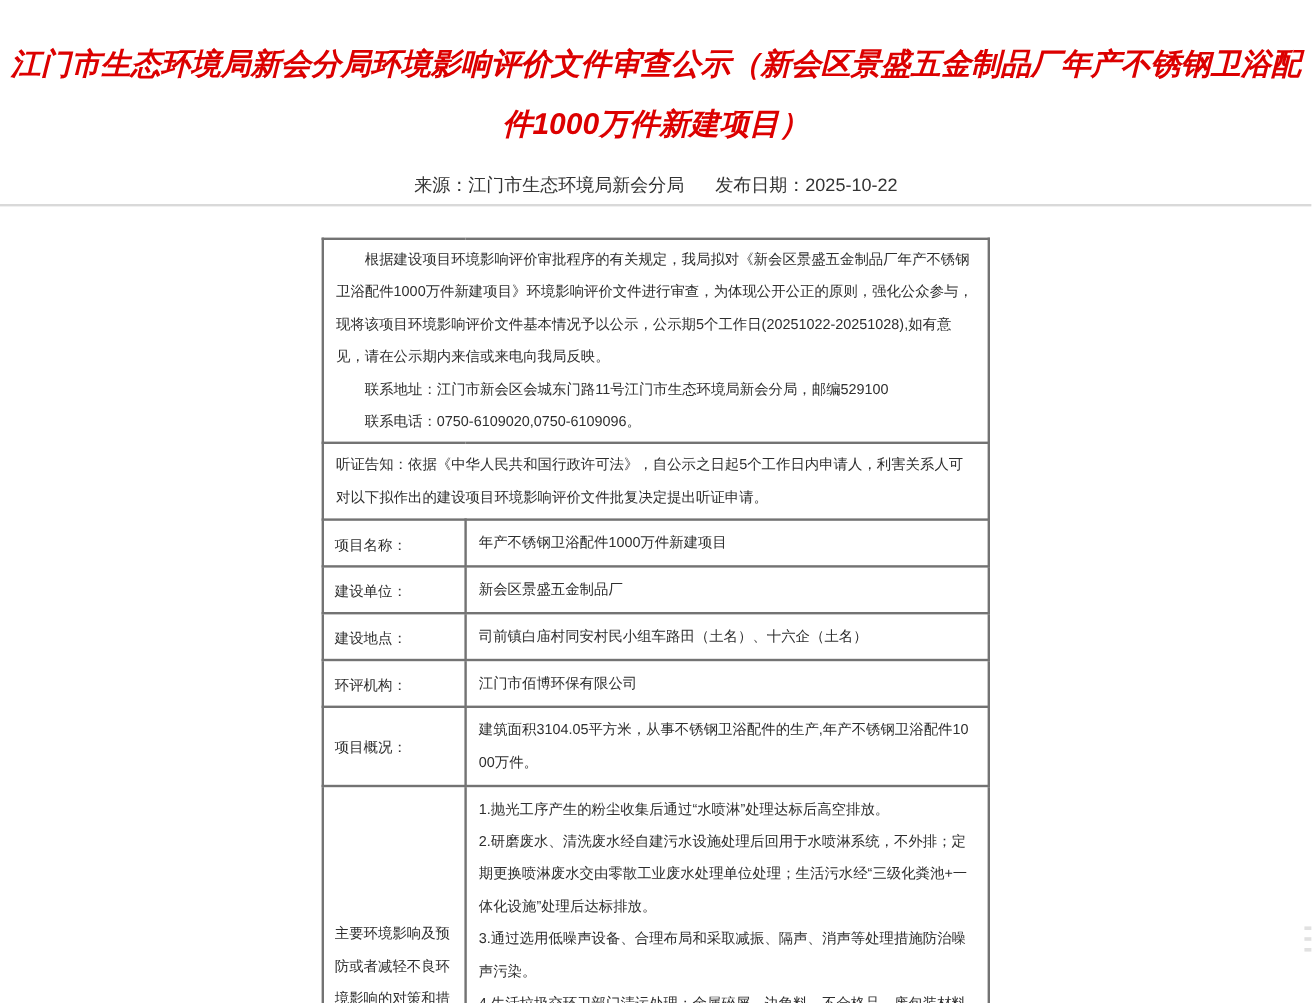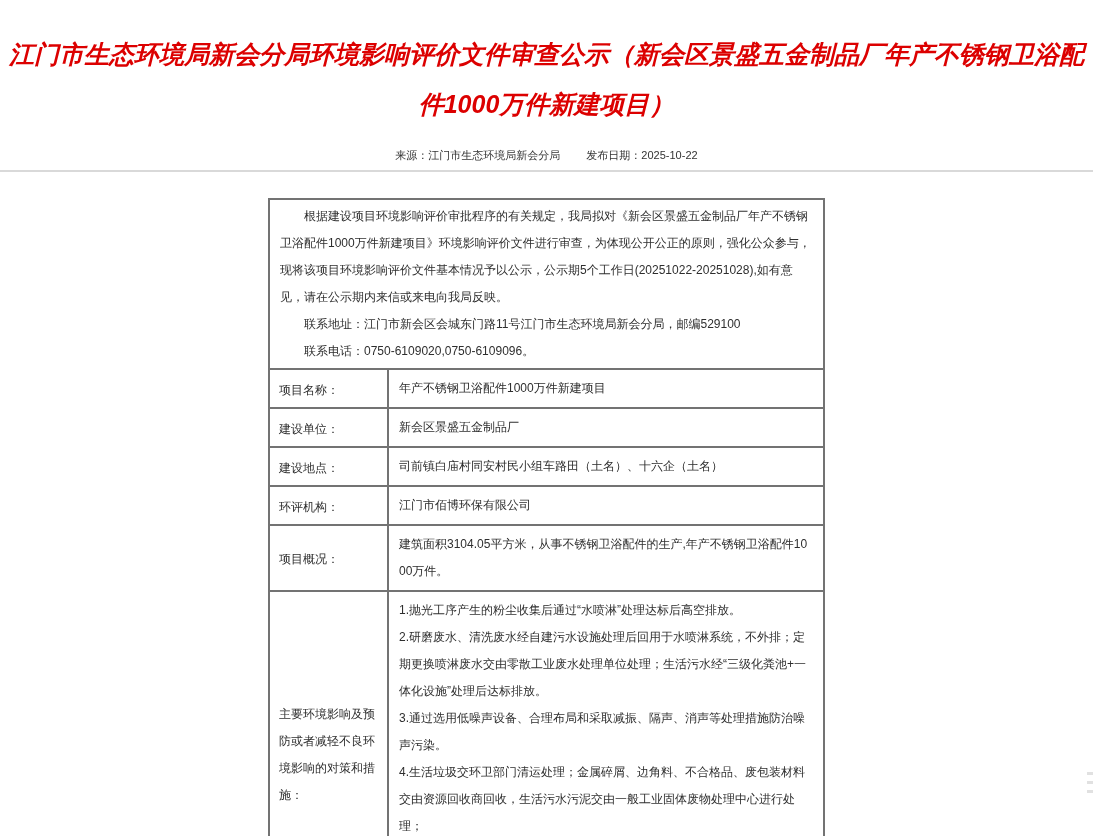--- a/index.html
+++ b/index.html
@@ -26,7 +26,7 @@
   .meta-line {
     margin-top: 7px;
     text-align: center;
-    font-size: 11px;
+    font-size: 15px;
     color: #333333;
     line-height: 18px;
   }

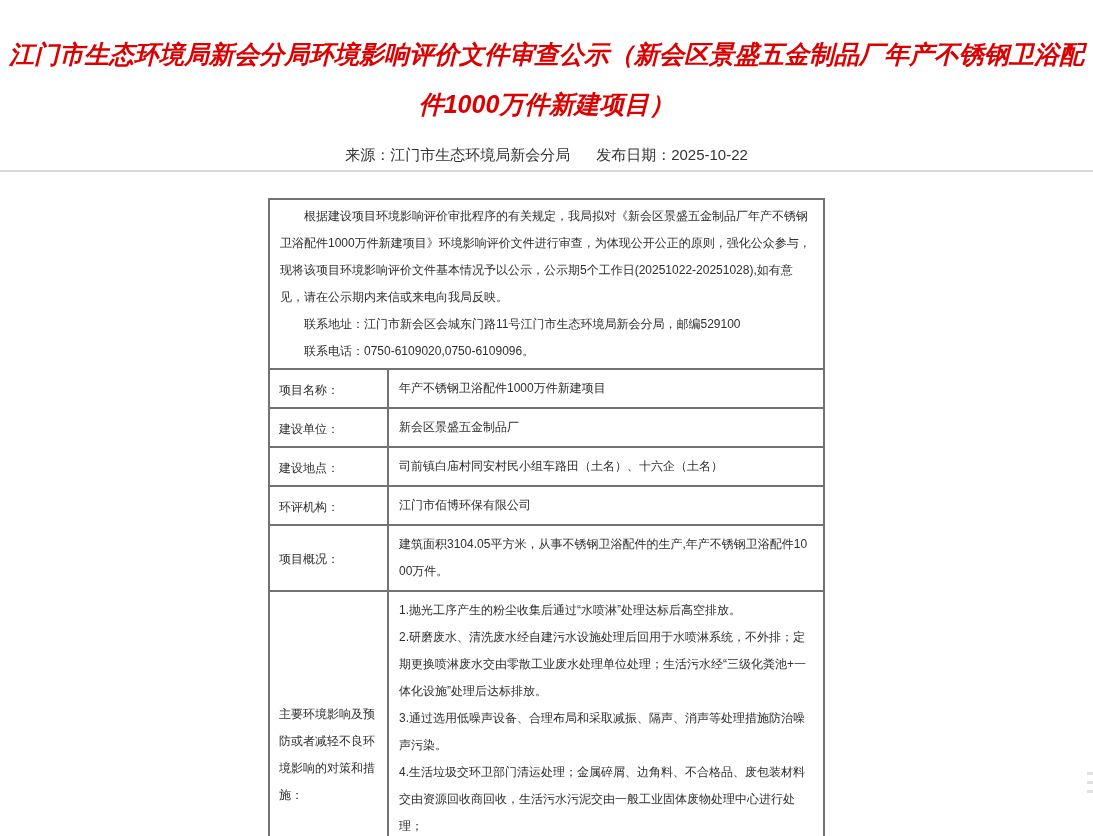--- a/index.html
+++ b/index.html
@@ -104,6 +104,11 @@
     </td>
   </tr>
 
+  <tr>
+    <td class="hearing-cell" colspan="2">
+      <p>听证告知：依据《中华人民共和国行政许可法》，自公示之日起5个工作日内申请人，利害关系人可对以下拟作出的建设项目环境影响评价文件批复决定提出听证申请。</p>
+    </td>
+  </tr>
 
   <tr>
     <td class="label-cell">项目名称：</td>

